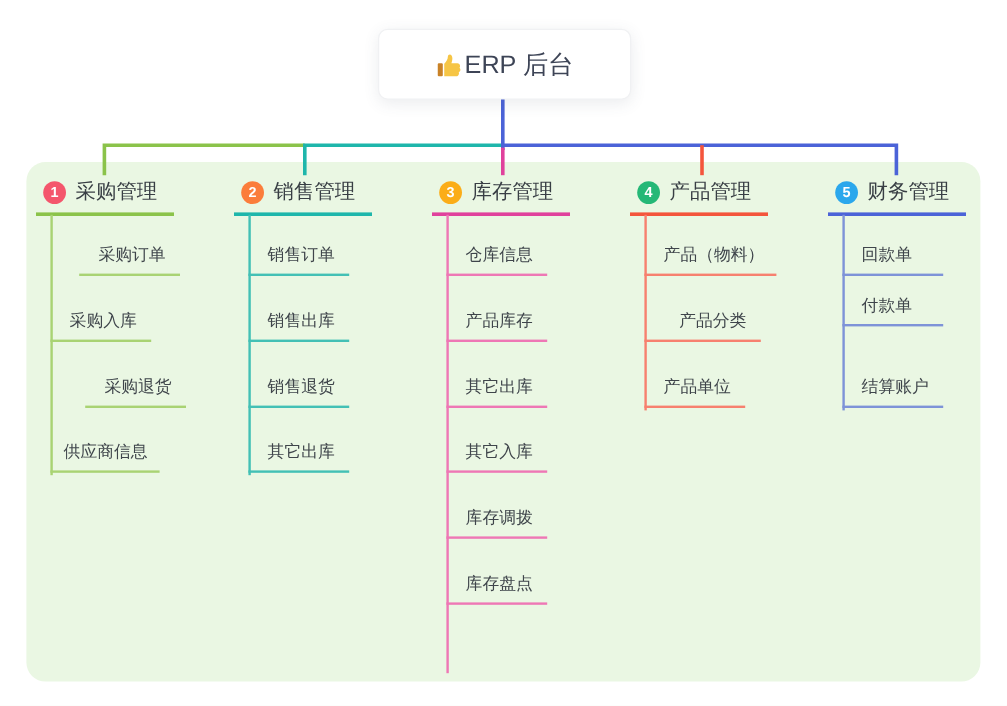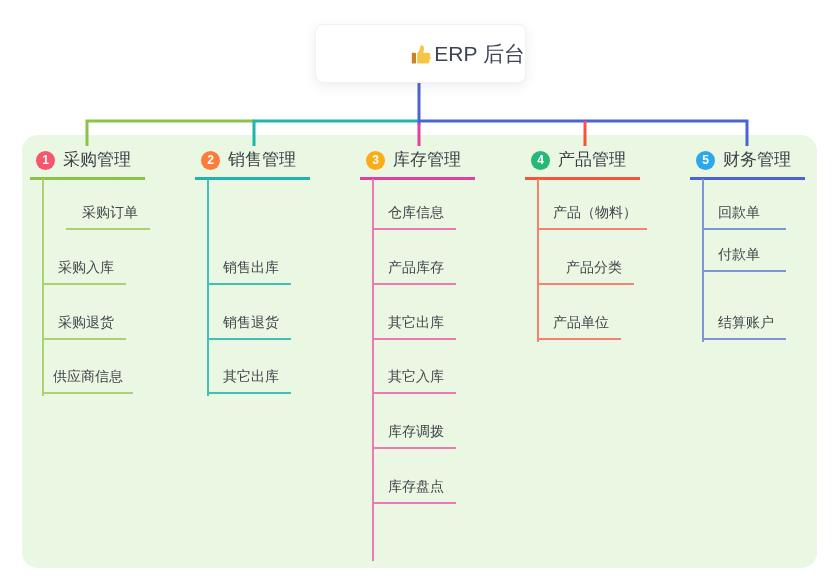--- a/index.html
+++ b/index.html
@@ -11,7 +11,7 @@
     position:absolute;left:315px;top:24px;width:209px;height:57px;
     background:#ffffff;border:1px solid #f0f1f3;border-radius:8px;
     box-shadow:0 3px 12px rgba(70,80,100,.10);
-    display:flex;align-items:center;justify-content:flex-end;gap:0;
+    display:flex;align-items:center;justify-content:center;gap:0;
     font-size:21px;font-weight:500;color:#3d4456;z-index:3;cursor:default;
   }
   .root-node .ticon{display:flex;align-items:center;}

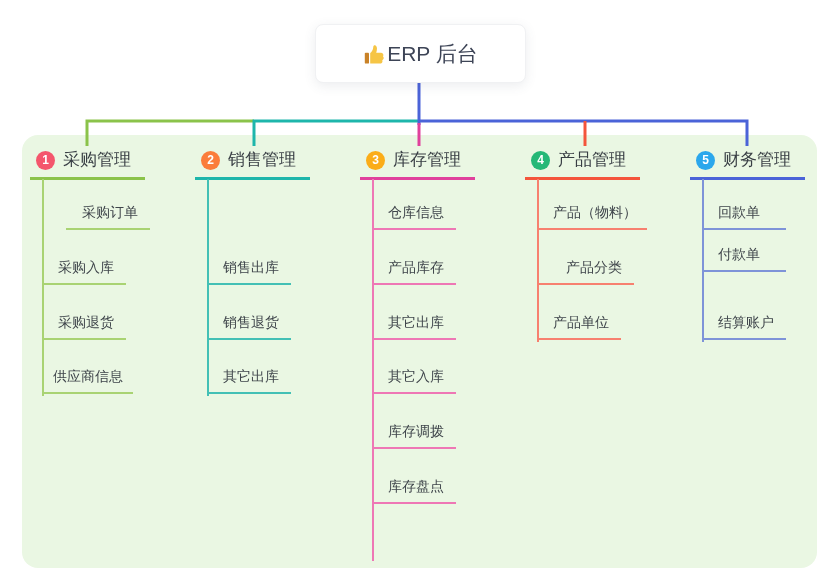--- a/index.html
+++ b/index.html
@@ -80,6 +80,7 @@
           <span class="branch-label">销售管理</span>
         </div>
         <div class="trunk" style="top: 179px; height: 217px; background: rgb(67, 192, 181);"></div>
+        <div class="child" style="top: 202px; border-bottom-color: rgb(67, 192, 181);">销售订单</div>
         <div class="child" style="top: 257px; border-bottom-color: rgb(67, 192, 181);">销售出库</div>
         <div class="child" style="top: 312px; border-bottom-color: rgb(67, 192, 181);">销售退货</div>
         <div class="child" style="top: 366px; border-bottom-color: rgb(67, 192, 181);">其它出库</div>

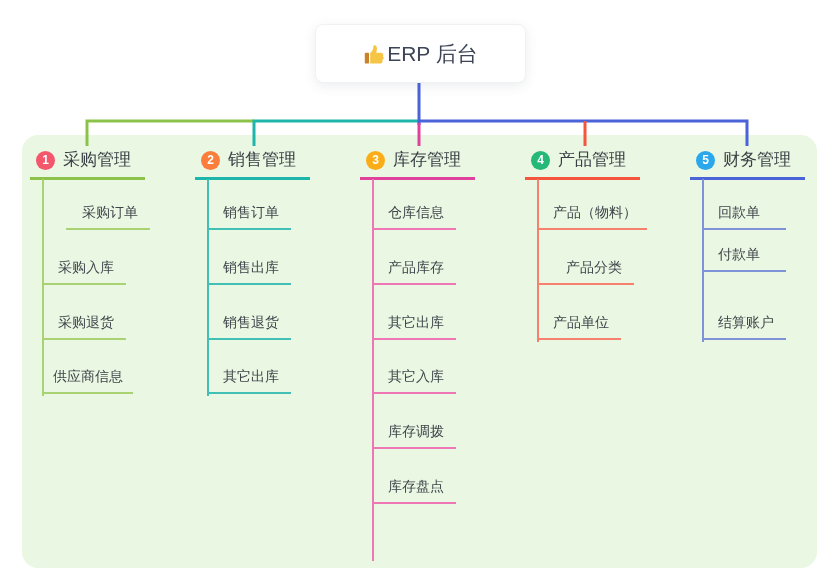--- a/index.html
+++ b/index.html
@@ -71,7 +71,7 @@
         <div class="trunk" style="top: 179px; height: 217px; background: rgb(169, 211, 115);"></div>
         <div class="child" style="top: 202px; border-bottom-color: rgb(169, 211, 115); margin-left: 24px;">采购订单</div>
         <div class="child" style="top: 257px; border-bottom-color: rgb(169, 211, 115);">采购入库</div>
-        <div class="child" style="top: 312px; border-bottom-color: rgb(169, 211, 115);">采购退货</div>
+        <div class="child" style="top: 312px; border-bottom-color: rgb(169, 211, 115); margin-left: 29px;">采购退货</div>
         <div class="child" style="top: 366px; border-bottom-color: rgb(169, 211, 115); padding-left: 11px;">供应商信息</div>
       </div>
       <div class="branch" style="left: 195px;">

